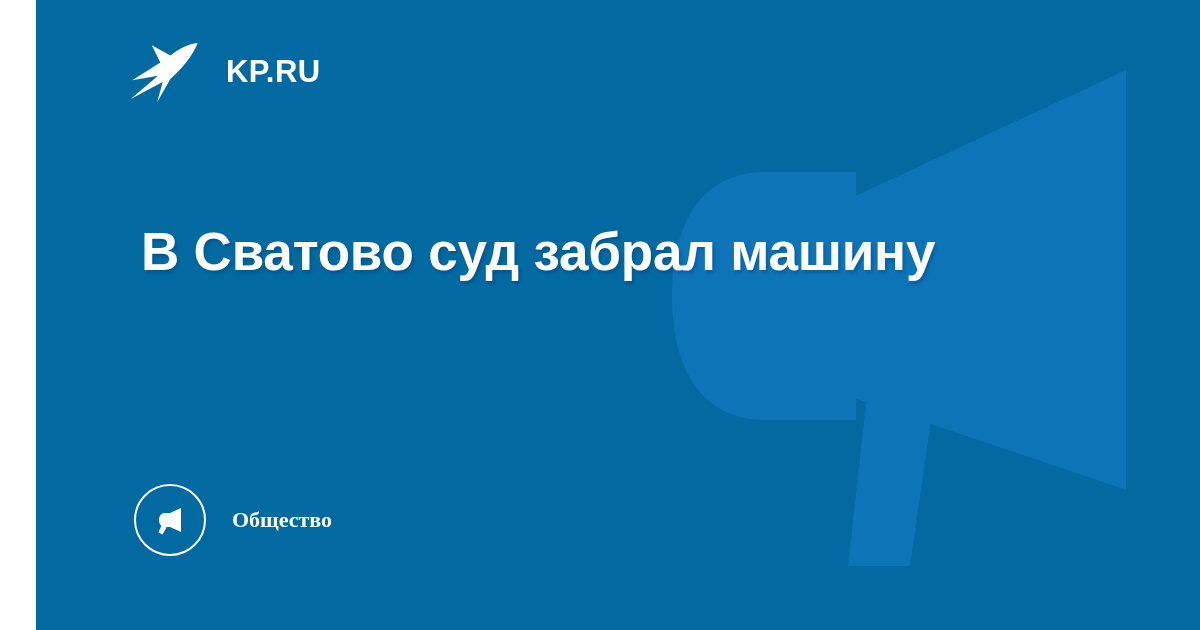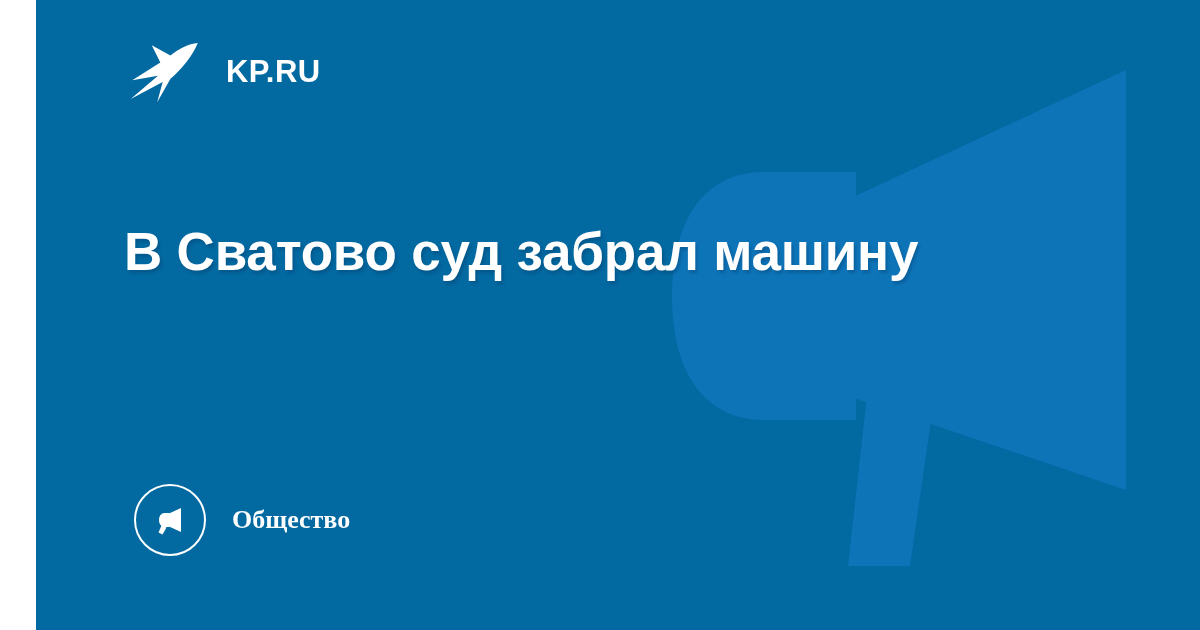--- a/index.html
+++ b/index.html
@@ -58,7 +58,7 @@
   
   .headline {
     position: absolute;
-    left: 88px;
+    left: 105px;
     top: 218px;
     width: 1010px;
     margin: 0;

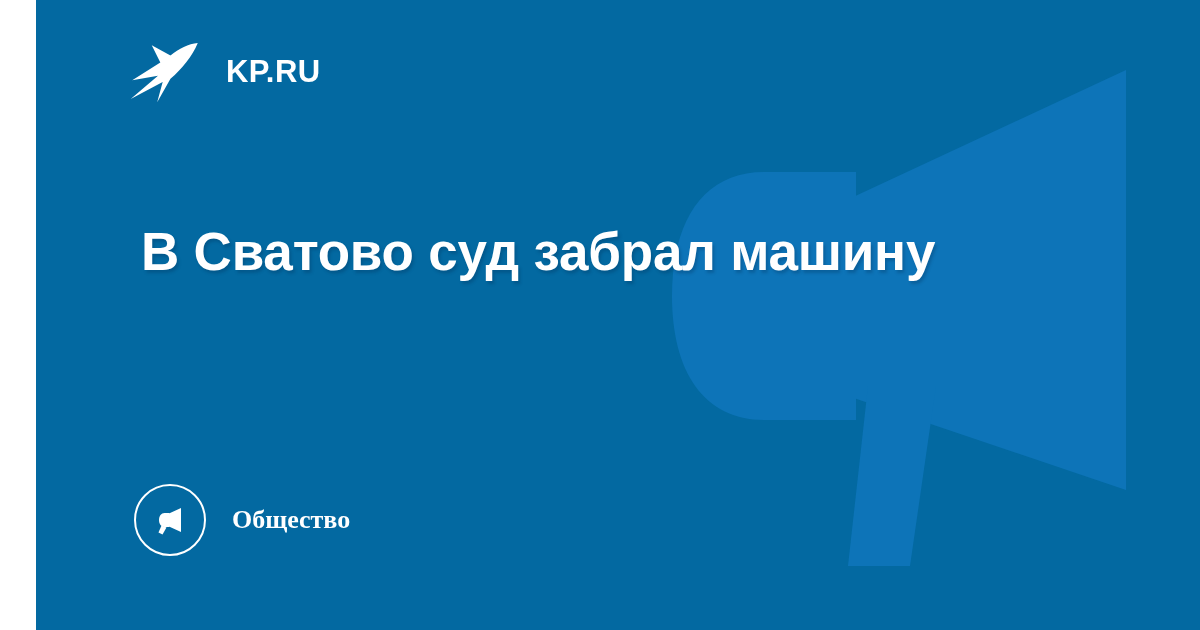--- a/index.html
+++ b/index.html
@@ -100,7 +100,7 @@
   }
   .category-label {
     color: #ffffff;
-    font-size: 26px;
+    font-size: 22px;
     font-weight: bold;
     line-height: 1;
     white-space: nowrap;

